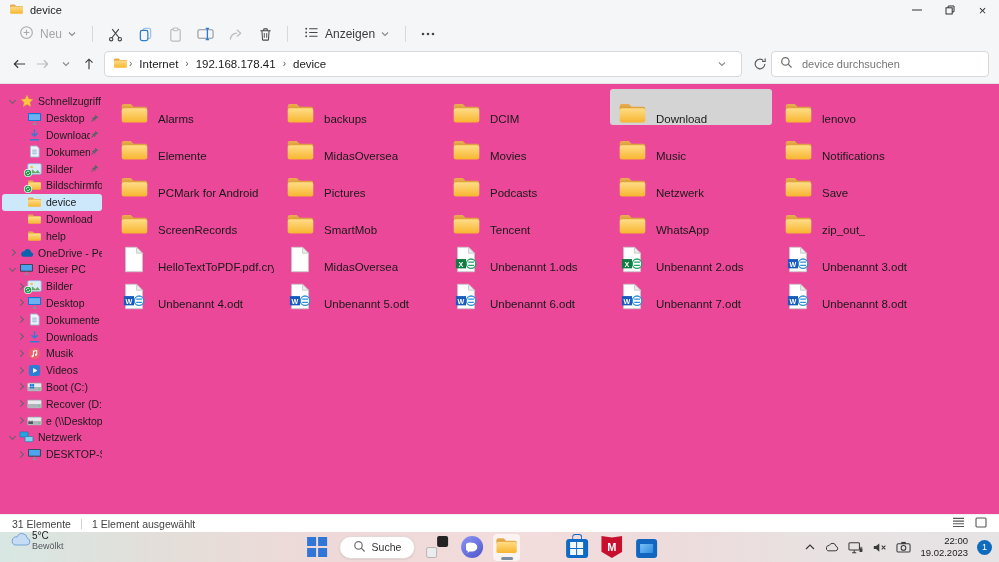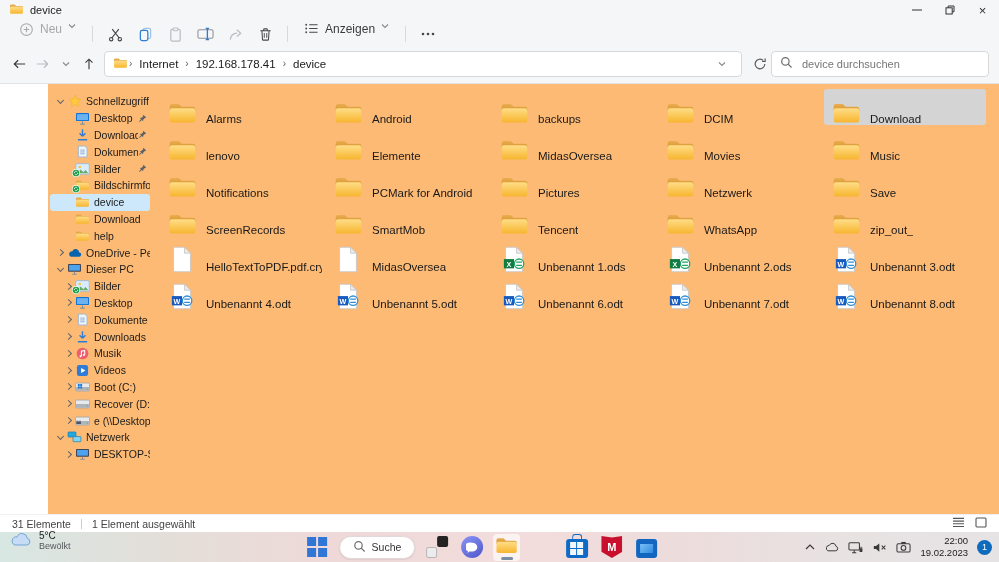--- a/index.html
+++ b/index.html
@@ -15,7 +15,7 @@
   .win-btn.close{font-size:13px;line-height:1;}
 
   .toolbar{height:28px;display:flex;align-items:center;padding-left:10px;}
-  .tbtn{height:24px;display:flex;align-items:flex-start;gap:6px;padding:0 9px;border-radius:4px;font-size:12px;color:#3b3b3b;}
+  .tbtn{height:24px;display:flex;align-items:center;gap:6px;padding:0 9px;border-radius:4px;font-size:12px;color:#3b3b3b;}
   .tbtn.disabled{color:#a6a6a6;}
   .icon-btn{width:30px;height:24px;display:flex;align-items:center;justify-content:center;border-radius:4px;}
   .tsep{width:1px;height:16px;background:#d9d9d9;margin:0 7px;}

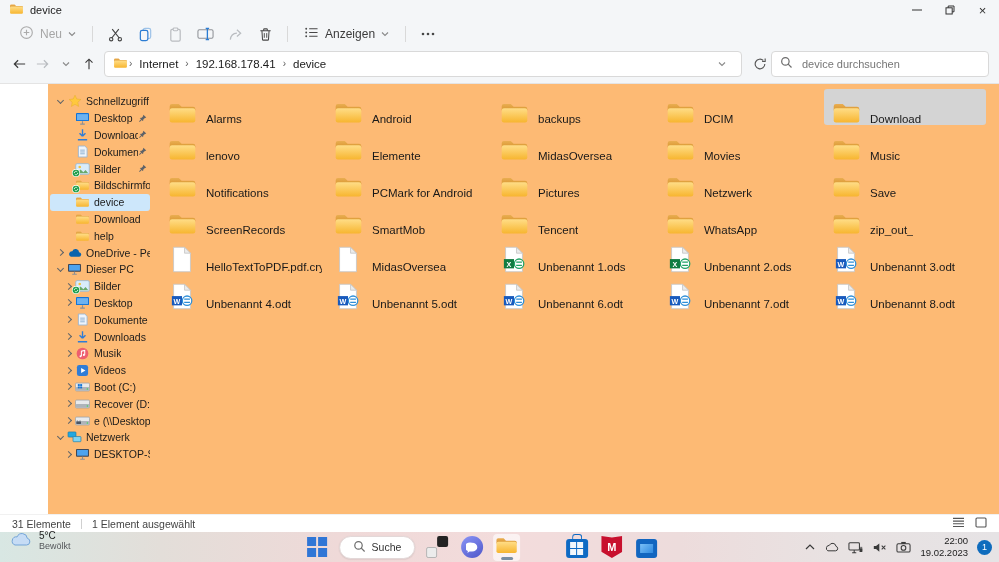--- a/index.html
+++ b/index.html
@@ -32,7 +32,7 @@
   ::placeholder{color:#767676;}
 
   
-  .bodyarea{position:absolute;top:84px;left:0;right:0;bottom:48px;display:flex;background:#fdba74;margin-left:48px;}
+  .bodyarea{position:absolute;top:84px;left:0;right:0;bottom:48px;display:flex;background:#ec4899;}
   .sidebar{width:104px;flex:0 0 104px;padding-top:9px;overflow:hidden;}
   .side-row{height:16.8px;display:flex;align-items:center;font-size:10.5px;color:#1b1b1b;border-radius:3px;margin:0 2px;white-space:nowrap;overflow:hidden;}
   .side-row.sel{background:#cde7fb;}

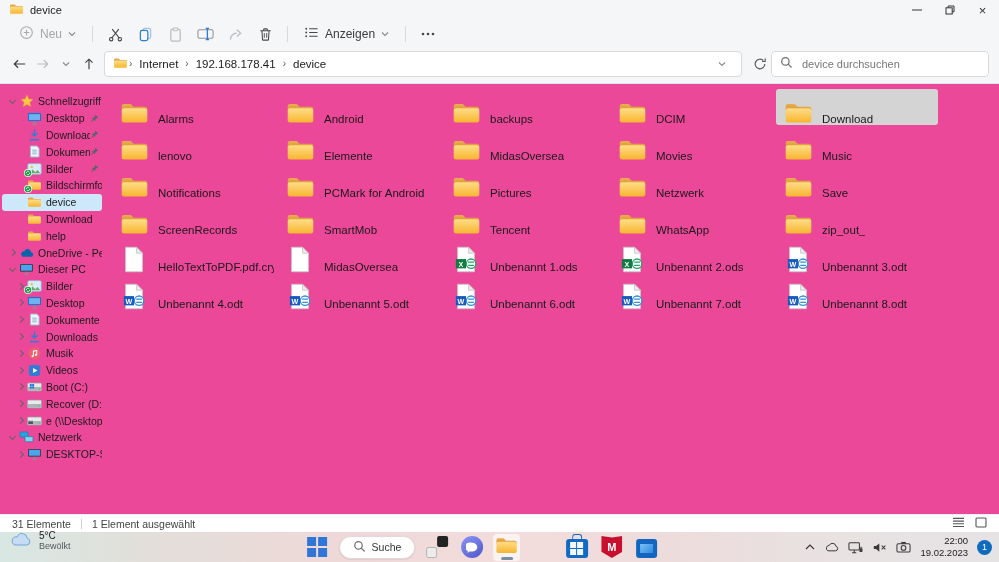--- a/index.html
+++ b/index.html
@@ -554,15 +554,6 @@
               <rect x="2" y="8.4" width="30" height="16.8" rx="2.6" fill="url(#gBody)"></rect>
             </svg>
           </span>
-          <span class="fname">Android</span>
-        </div>
-        <div class="tile">
-          <span class="ficon">
-            <svg width="29" height="24" viewBox="0 0 34 28">
-              <path d="M2 10 V6 q0-2.6 2.6-2.6 h8 l3.4 3.4 h13.4 q2.6 0 2.6 2.6 V11 H2 z" fill="url(#gTab)"></path>
-              <rect x="2" y="8.4" width="30" height="16.8" rx="2.6" fill="url(#gBody)"></rect>
-            </svg>
-          </span>
           <span class="fname">backups</span>
         </div>
         <div class="tile">

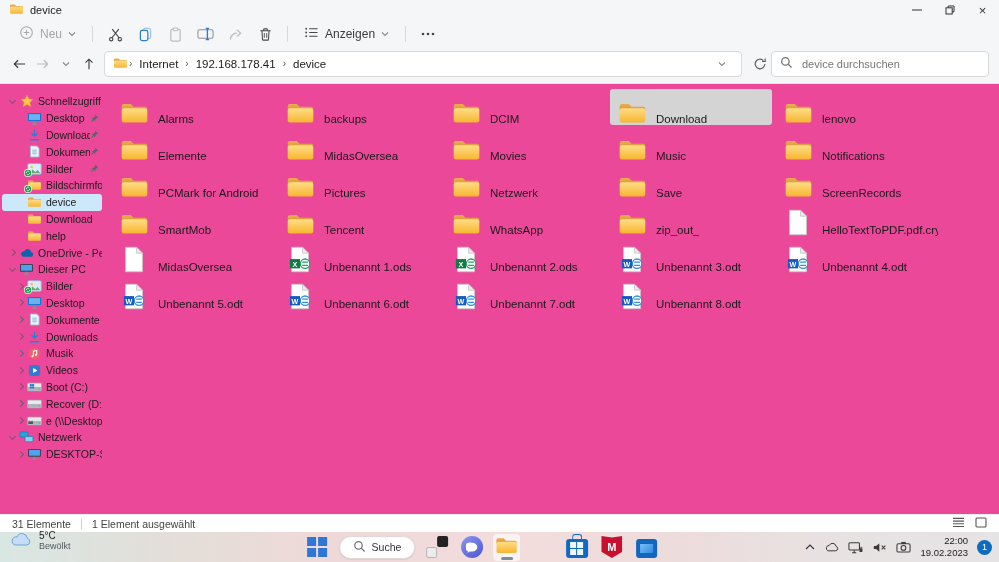--- a/index.html
+++ b/index.html
@@ -653,6 +653,15 @@
               <rect x="2" y="8.4" width="30" height="16.8" rx="2.6" fill="url(#gBody)"></rect>
             </svg>
           </span>
+          <span class="fname">Podcasts</span>
+        </div>
+        <div class="tile">
+          <span class="ficon">
+            <svg width="29" height="24" viewBox="0 0 34 28">
+              <path d="M2 10 V6 q0-2.6 2.6-2.6 h8 l3.4 3.4 h13.4 q2.6 0 2.6 2.6 V11 H2 z" fill="url(#gTab)"></path>
+              <rect x="2" y="8.4" width="30" height="16.8" rx="2.6" fill="url(#gBody)"></rect>
+            </svg>
+          </span>
           <span class="fname">Netzwerk</span>
         </div>
         <div class="tile">

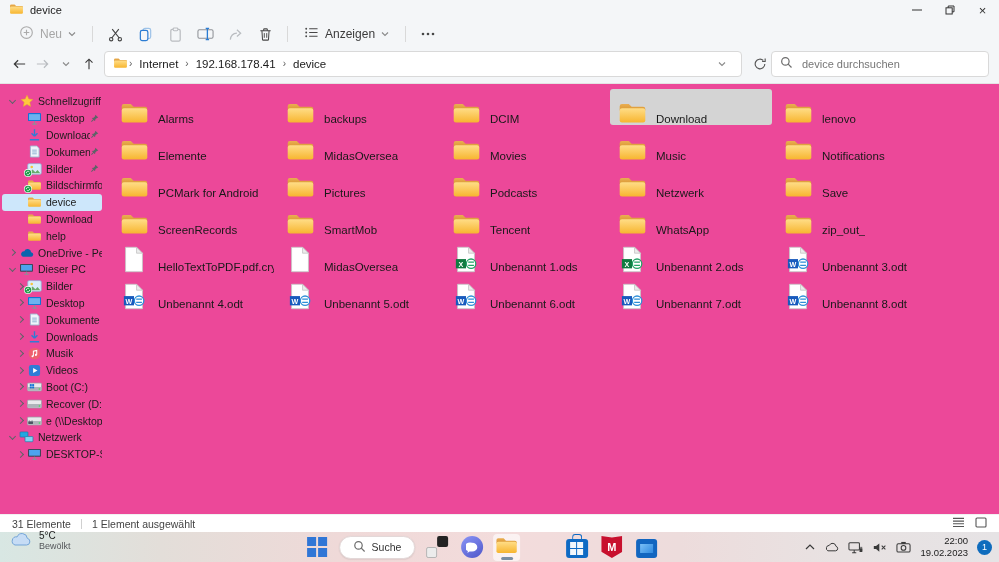--- a/index.html
+++ b/index.html
@@ -57,7 +57,7 @@
   
   .taskbar{position:absolute;left:0;right:0;bottom:0;height:30px;
     background:linear-gradient(90deg,#d8e7e3 0%,#e3ded9 16%,#efd9d8 34%,#f3dcdc 52%,#eddcdc 68%,#e8e2e2 84%,#e6e3e5 100%);}
-  .widget{position:absolute;left:10px;top:0;height:18px;display:flex;align-items:center;gap:7px;}
+  .widget{position:absolute;left:10px;top:0;height:18px;display:flex;align-items:center;}
   .w-temp{font-size:10px;color:#1b1b1b;line-height:1.2;}
   .w-cond{font-size:9px;color:#55585c;line-height:1.1;}
   .tb-center{position:absolute;left:50%;top:0;transform:translateX(-50%);height:30px;display:flex;align-items:center;gap:8px;}

